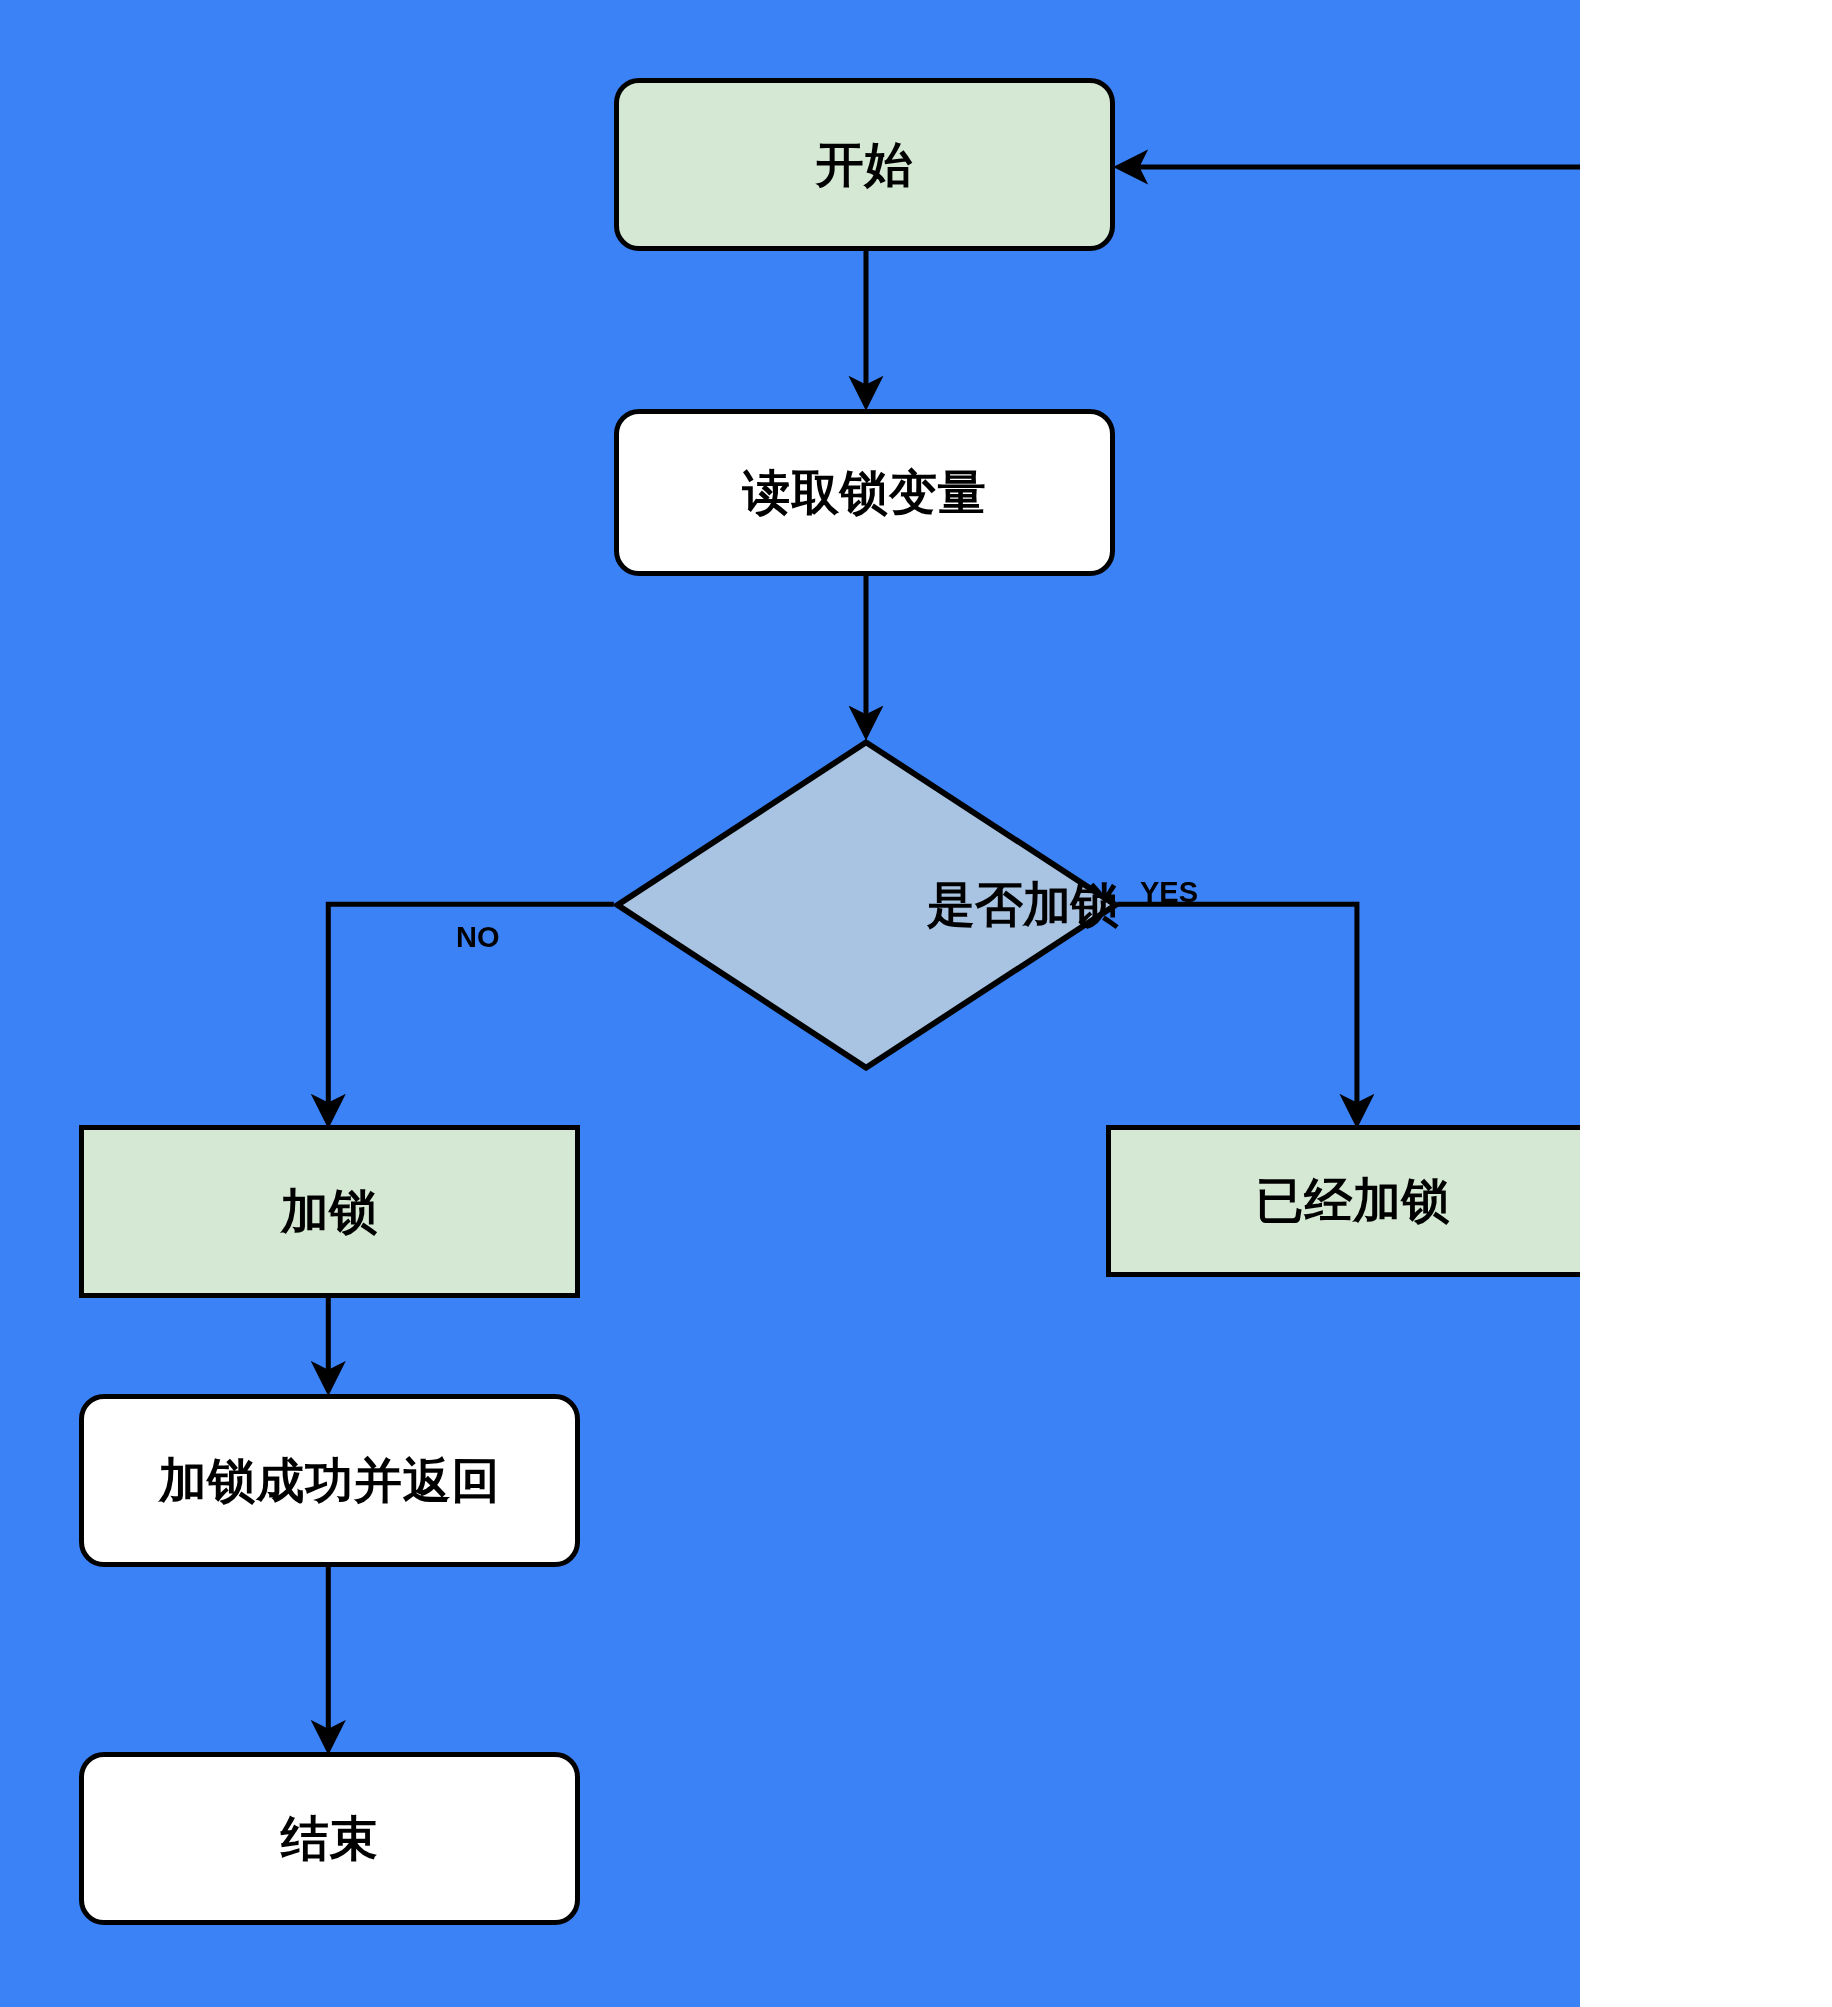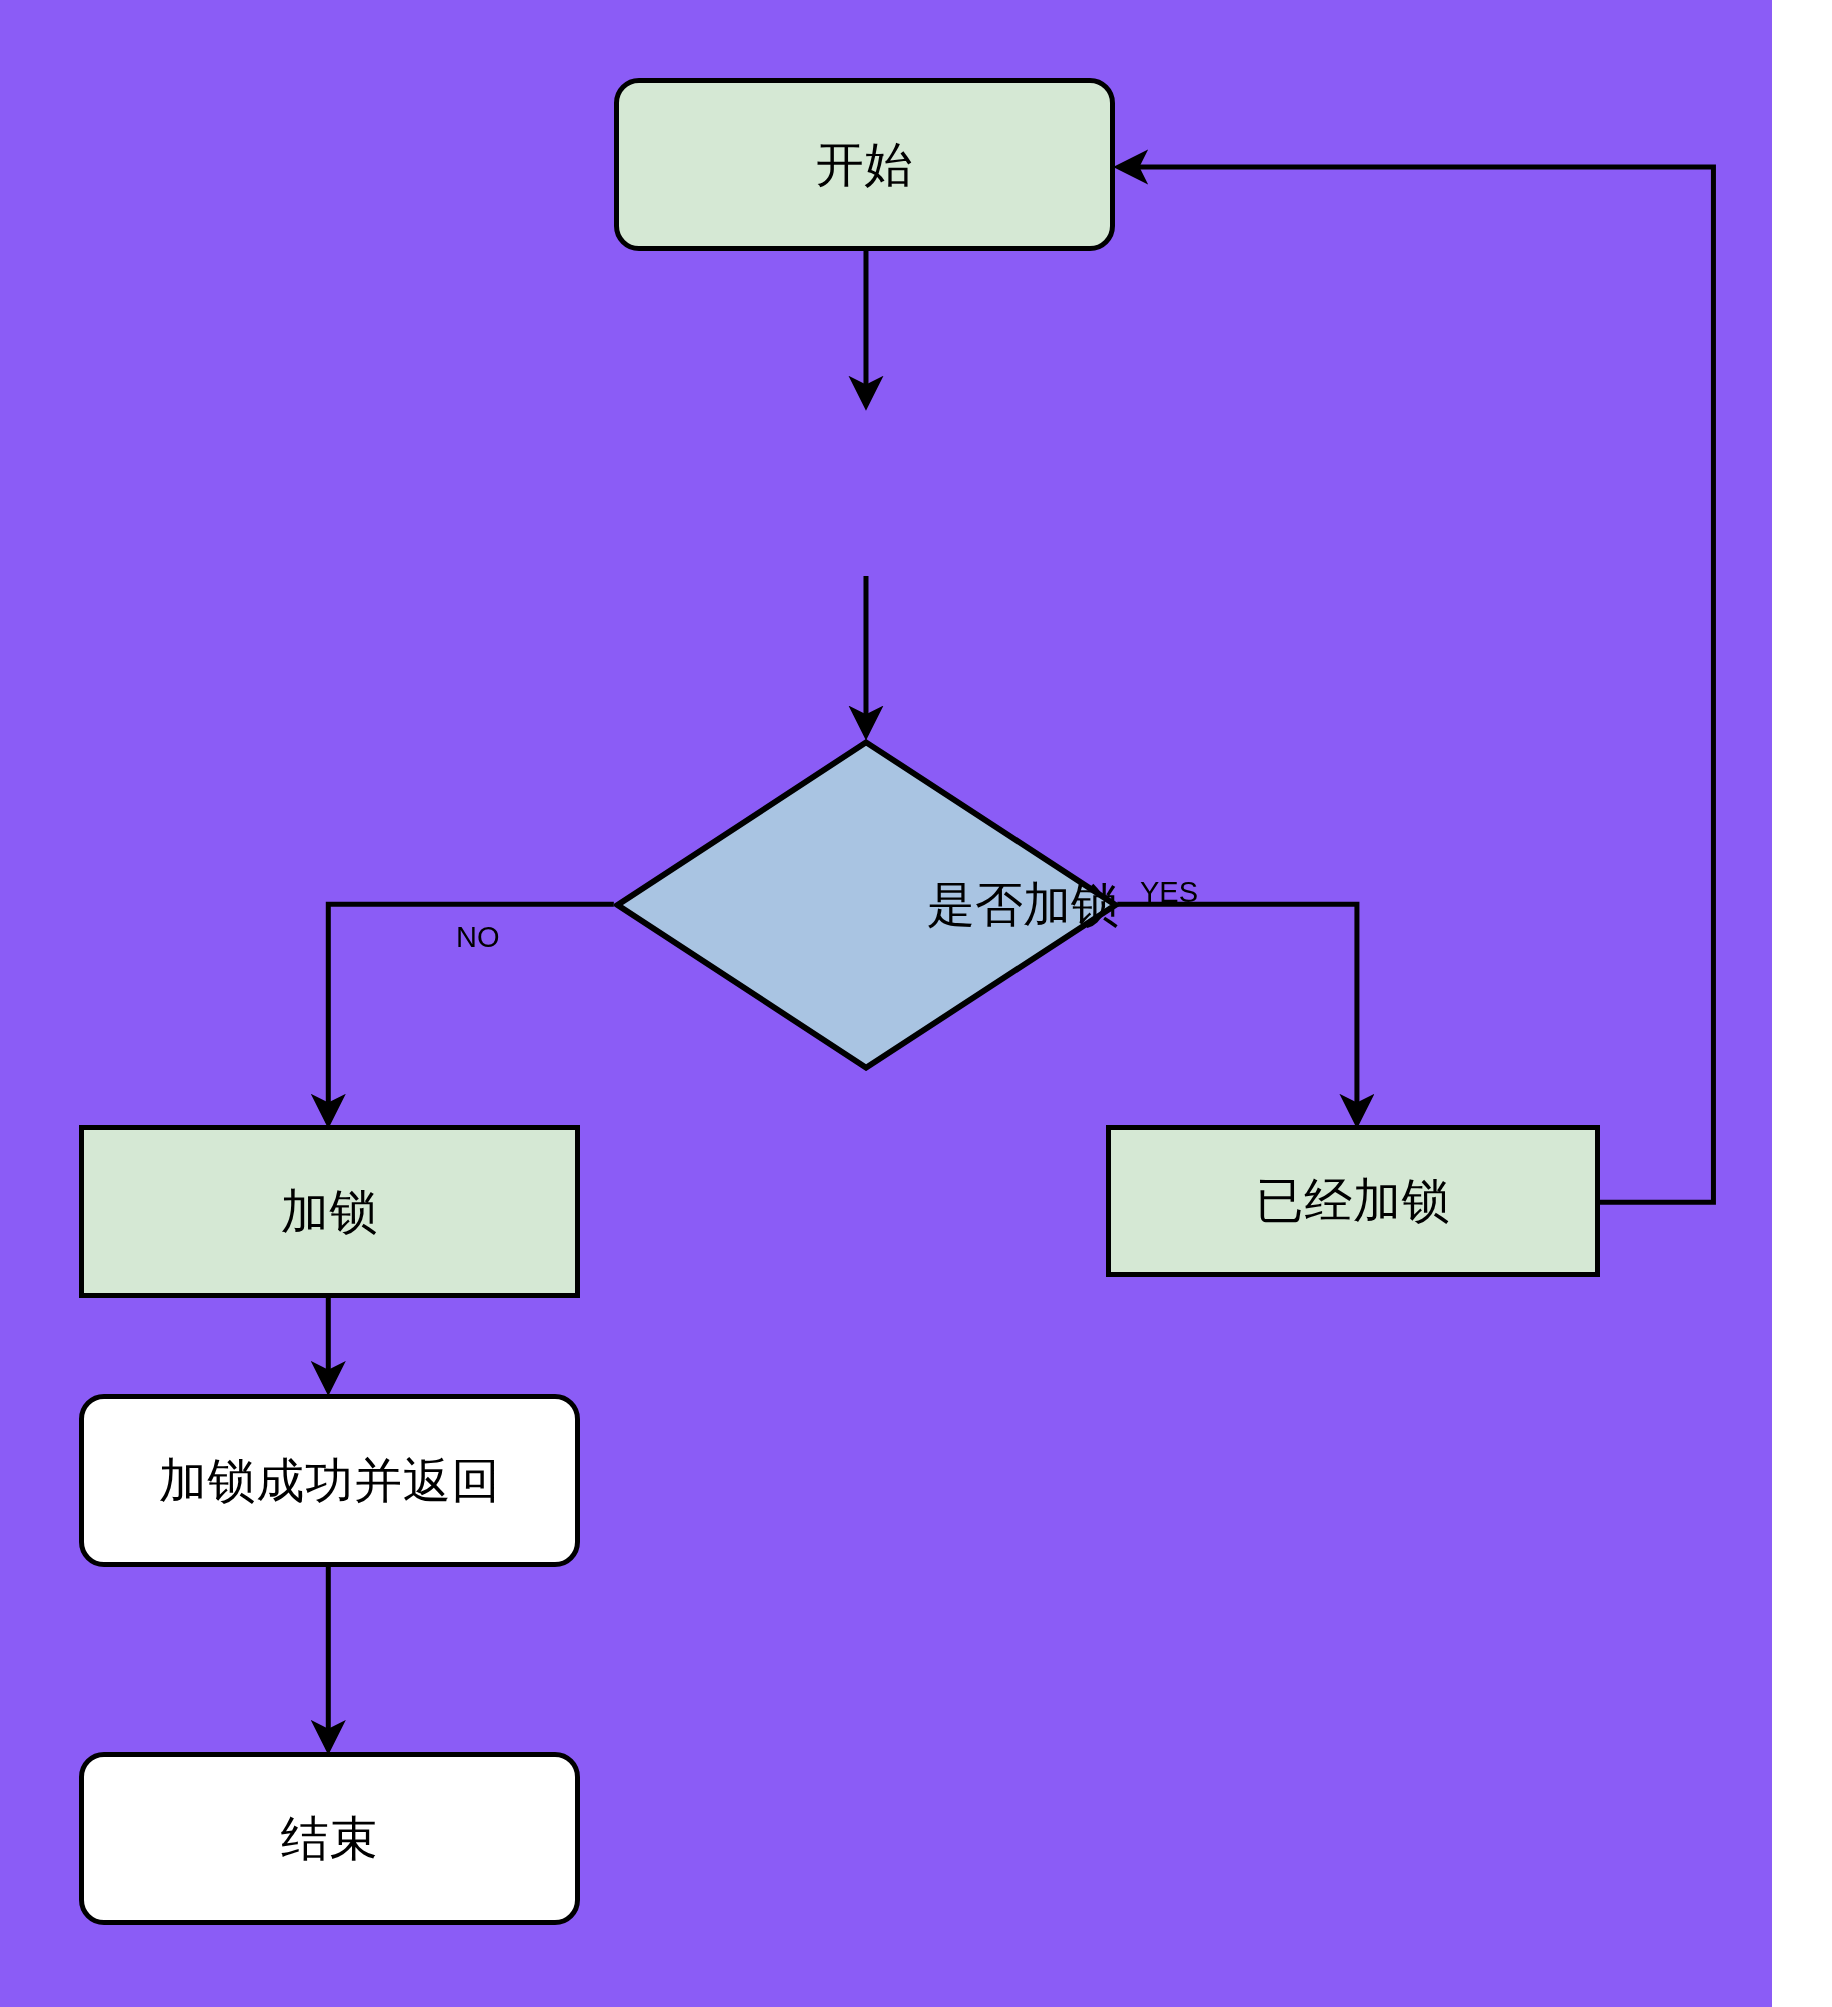--- a/index.html
+++ b/index.html
@@ -12,10 +12,11 @@
   }
   #canvas {
     position: relative;
-    width: 1772px;
+    width: 1580px;
     height: 2008px;
-    background: #8b5cf6;
+    background: #3b82f6;
     overflow: hidden;
+    font-weight: bold;
   }
   #edges {
     position: absolute;

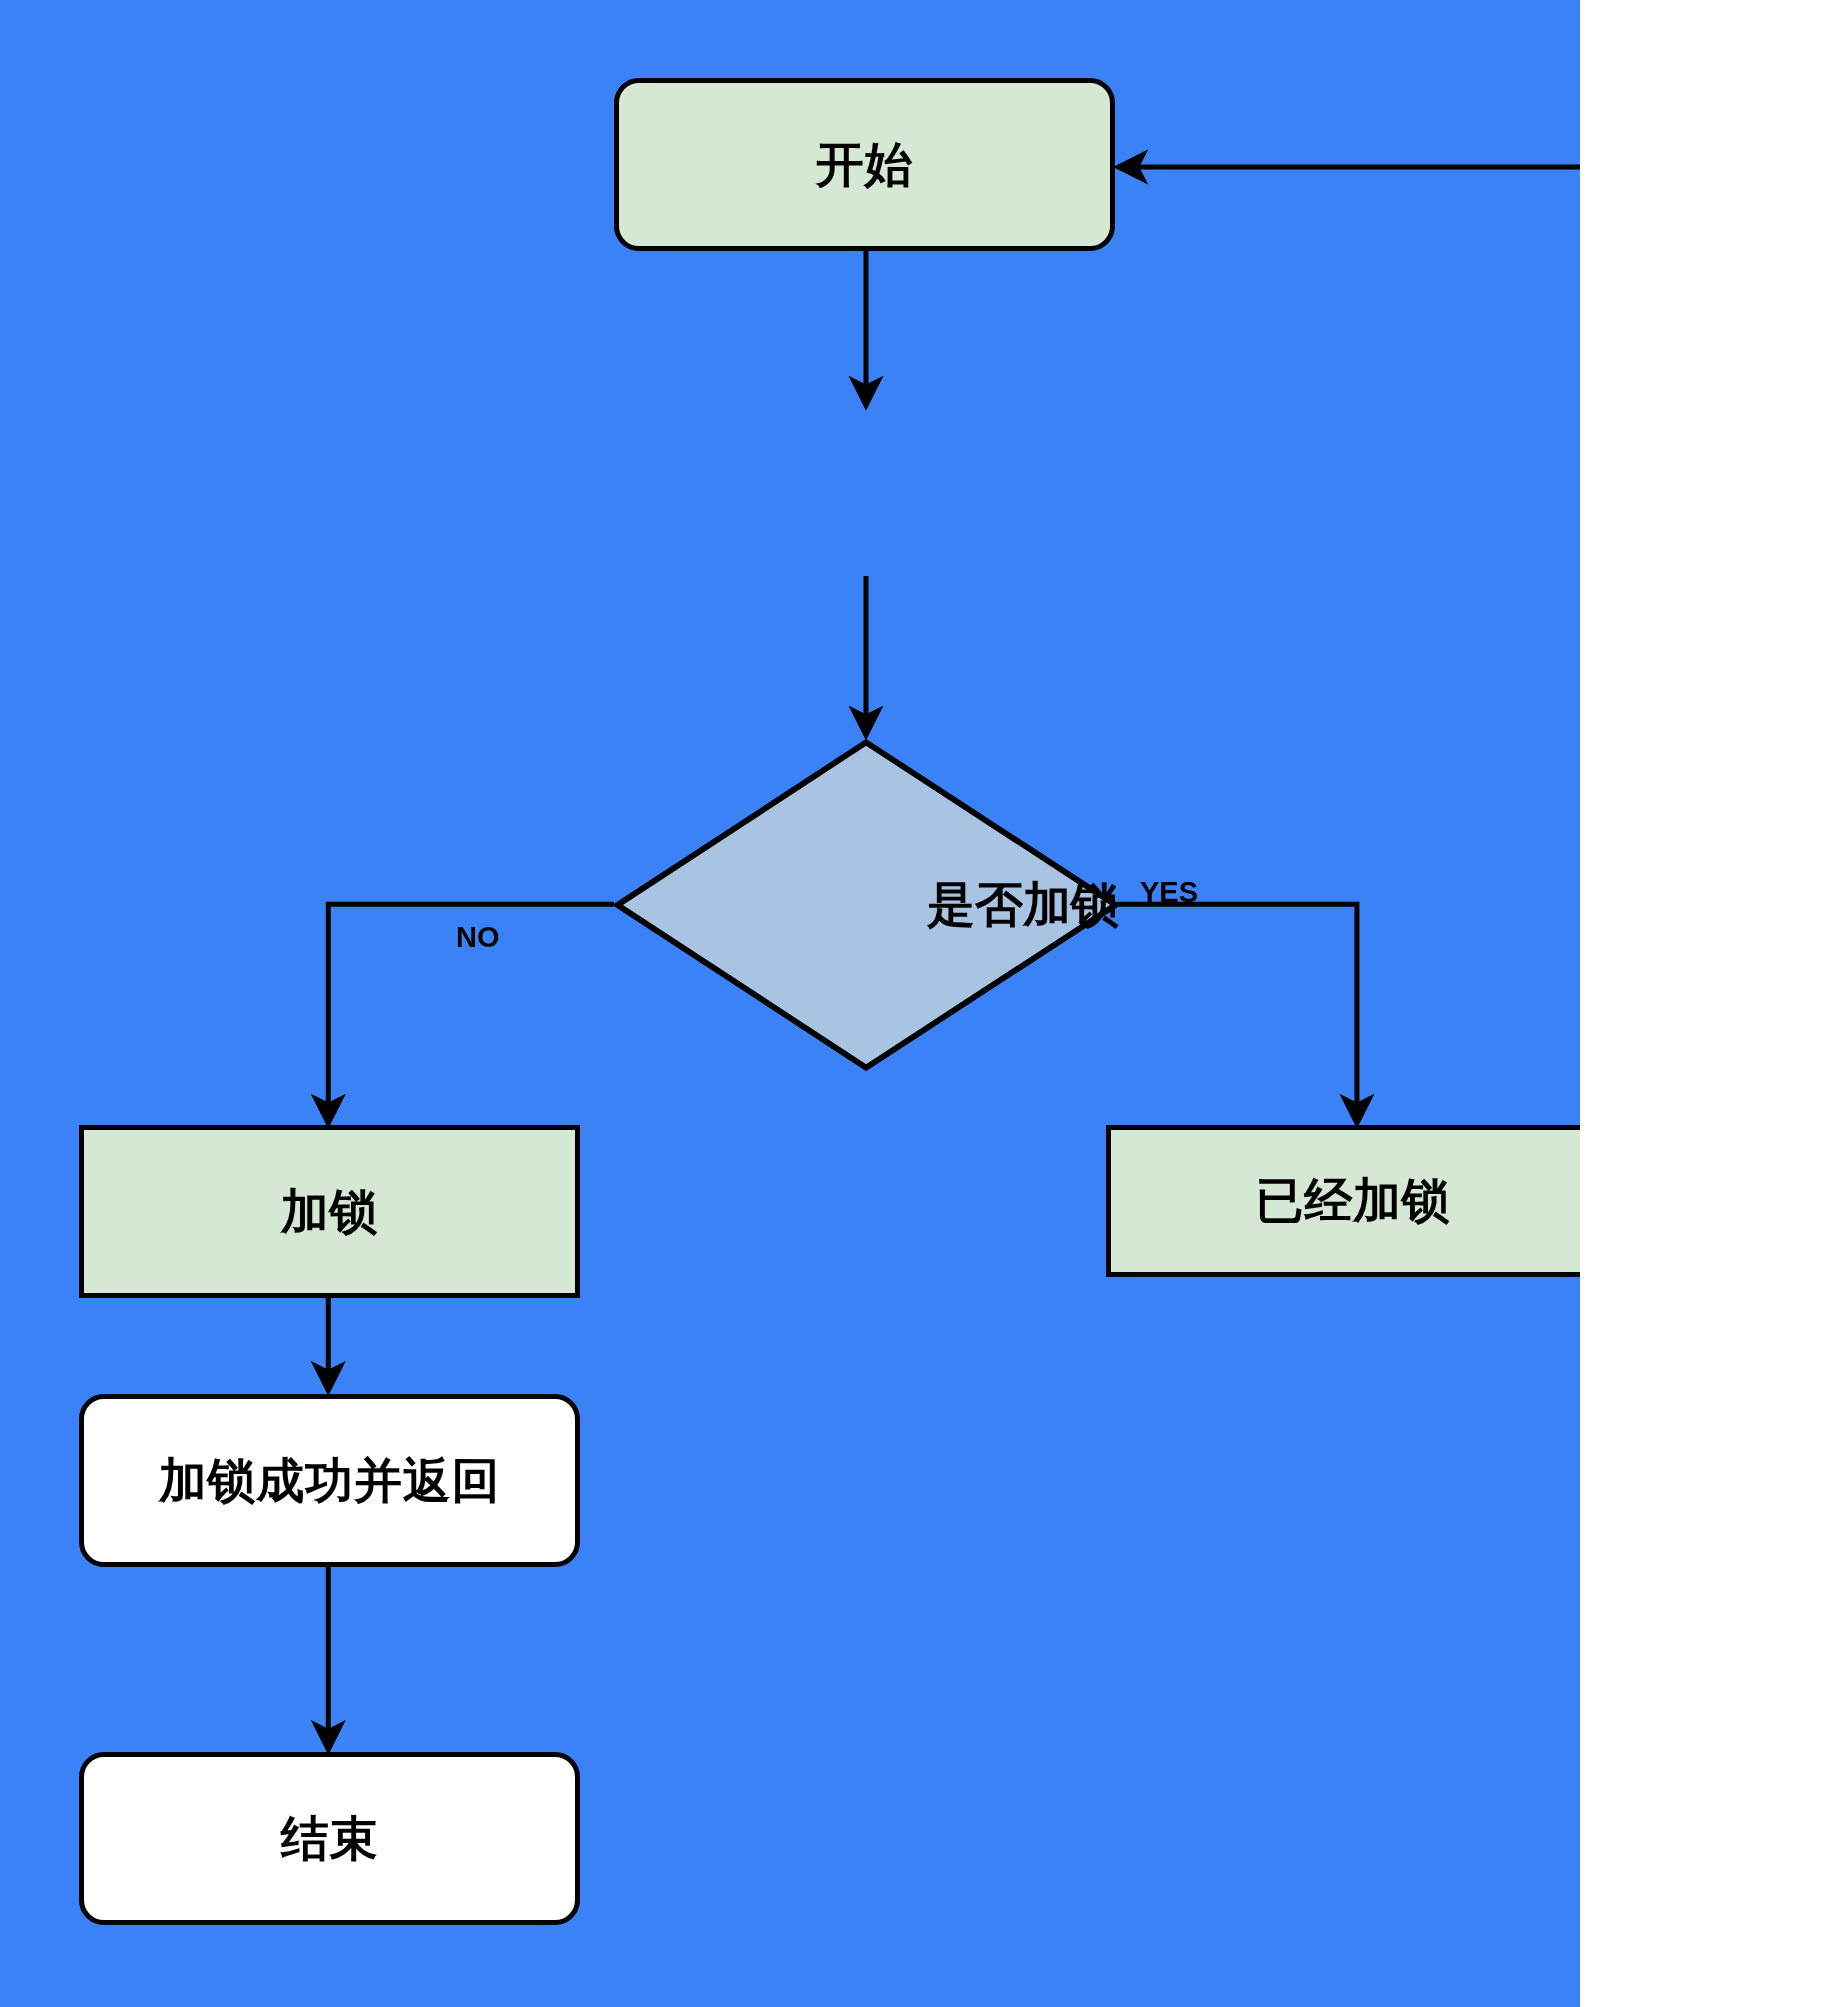--- a/index.html
+++ b/index.html
@@ -104,6 +104,9 @@
     <span class="node-label">开始</span>
   </div>
 
+  <div class="node node-terminator fill-white" style="left:614px; top:409px; width:501px; height:167px;">
+    <span class="node-label">读取锁变量</span>
+  </div>
 
   <div class="decision" style="left:614px; top:739px; width:505px; height:332px;">
     <svg width="505" height="332" viewBox="0 0 605 398" style="position:absolute; left:0; top:0;">

